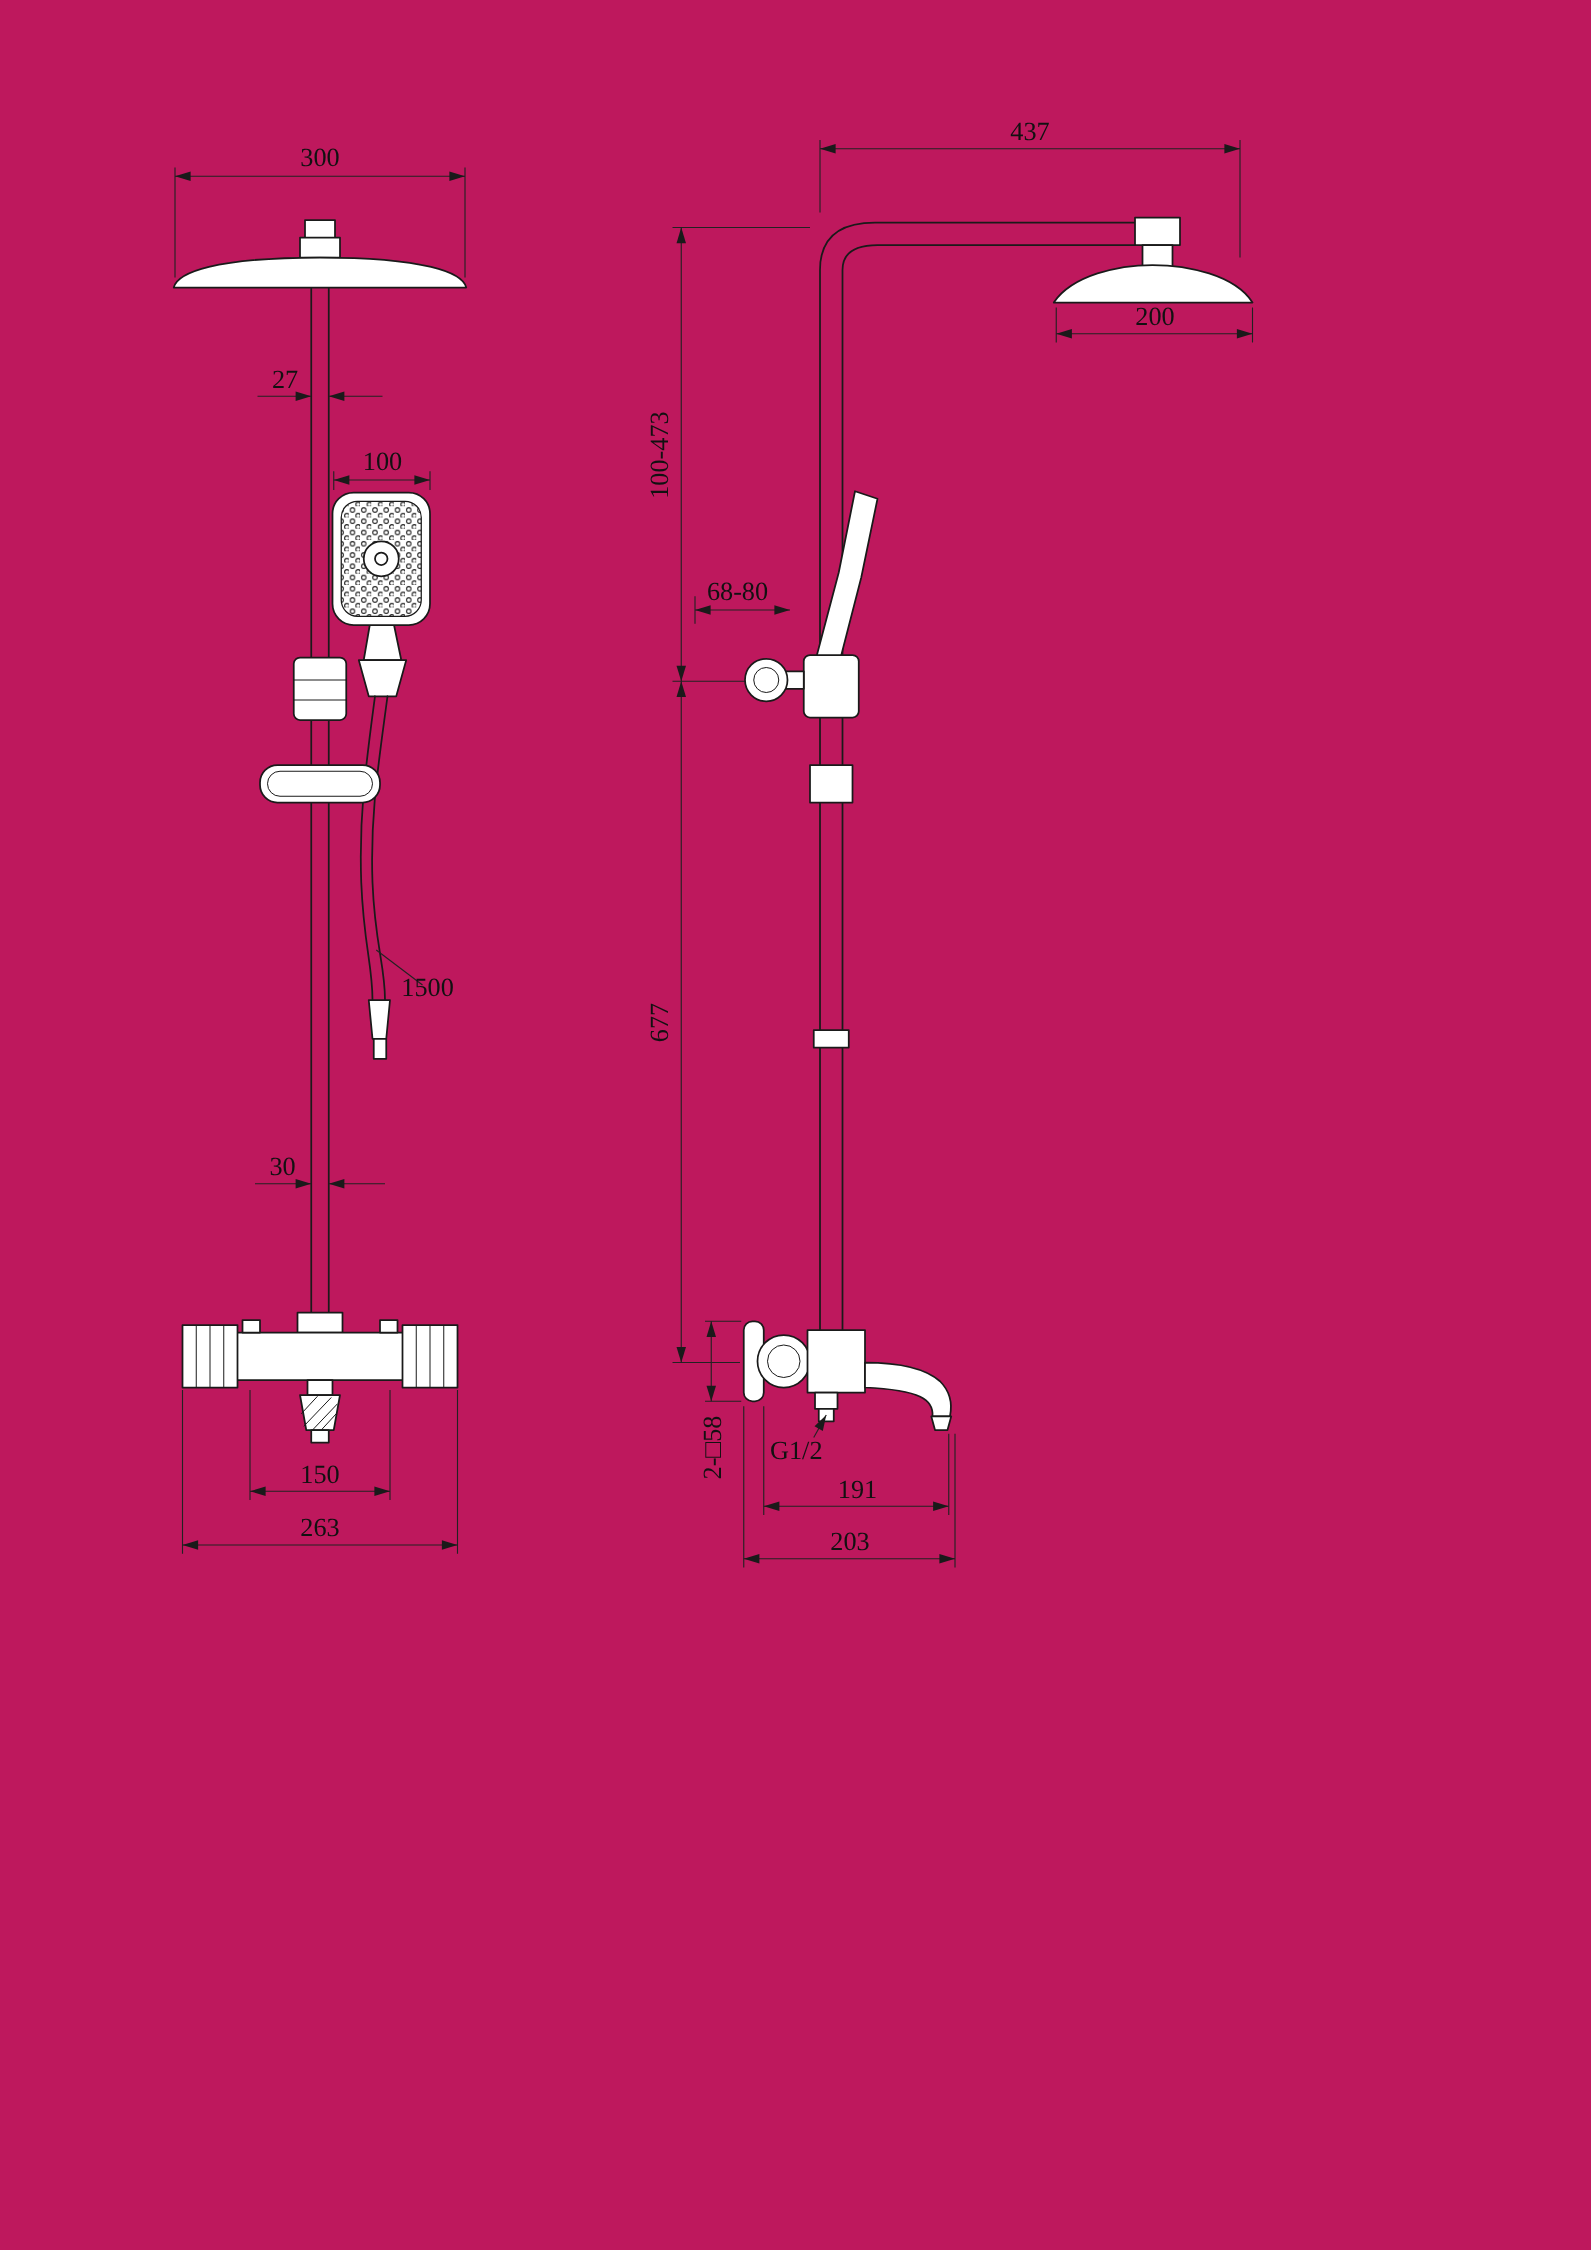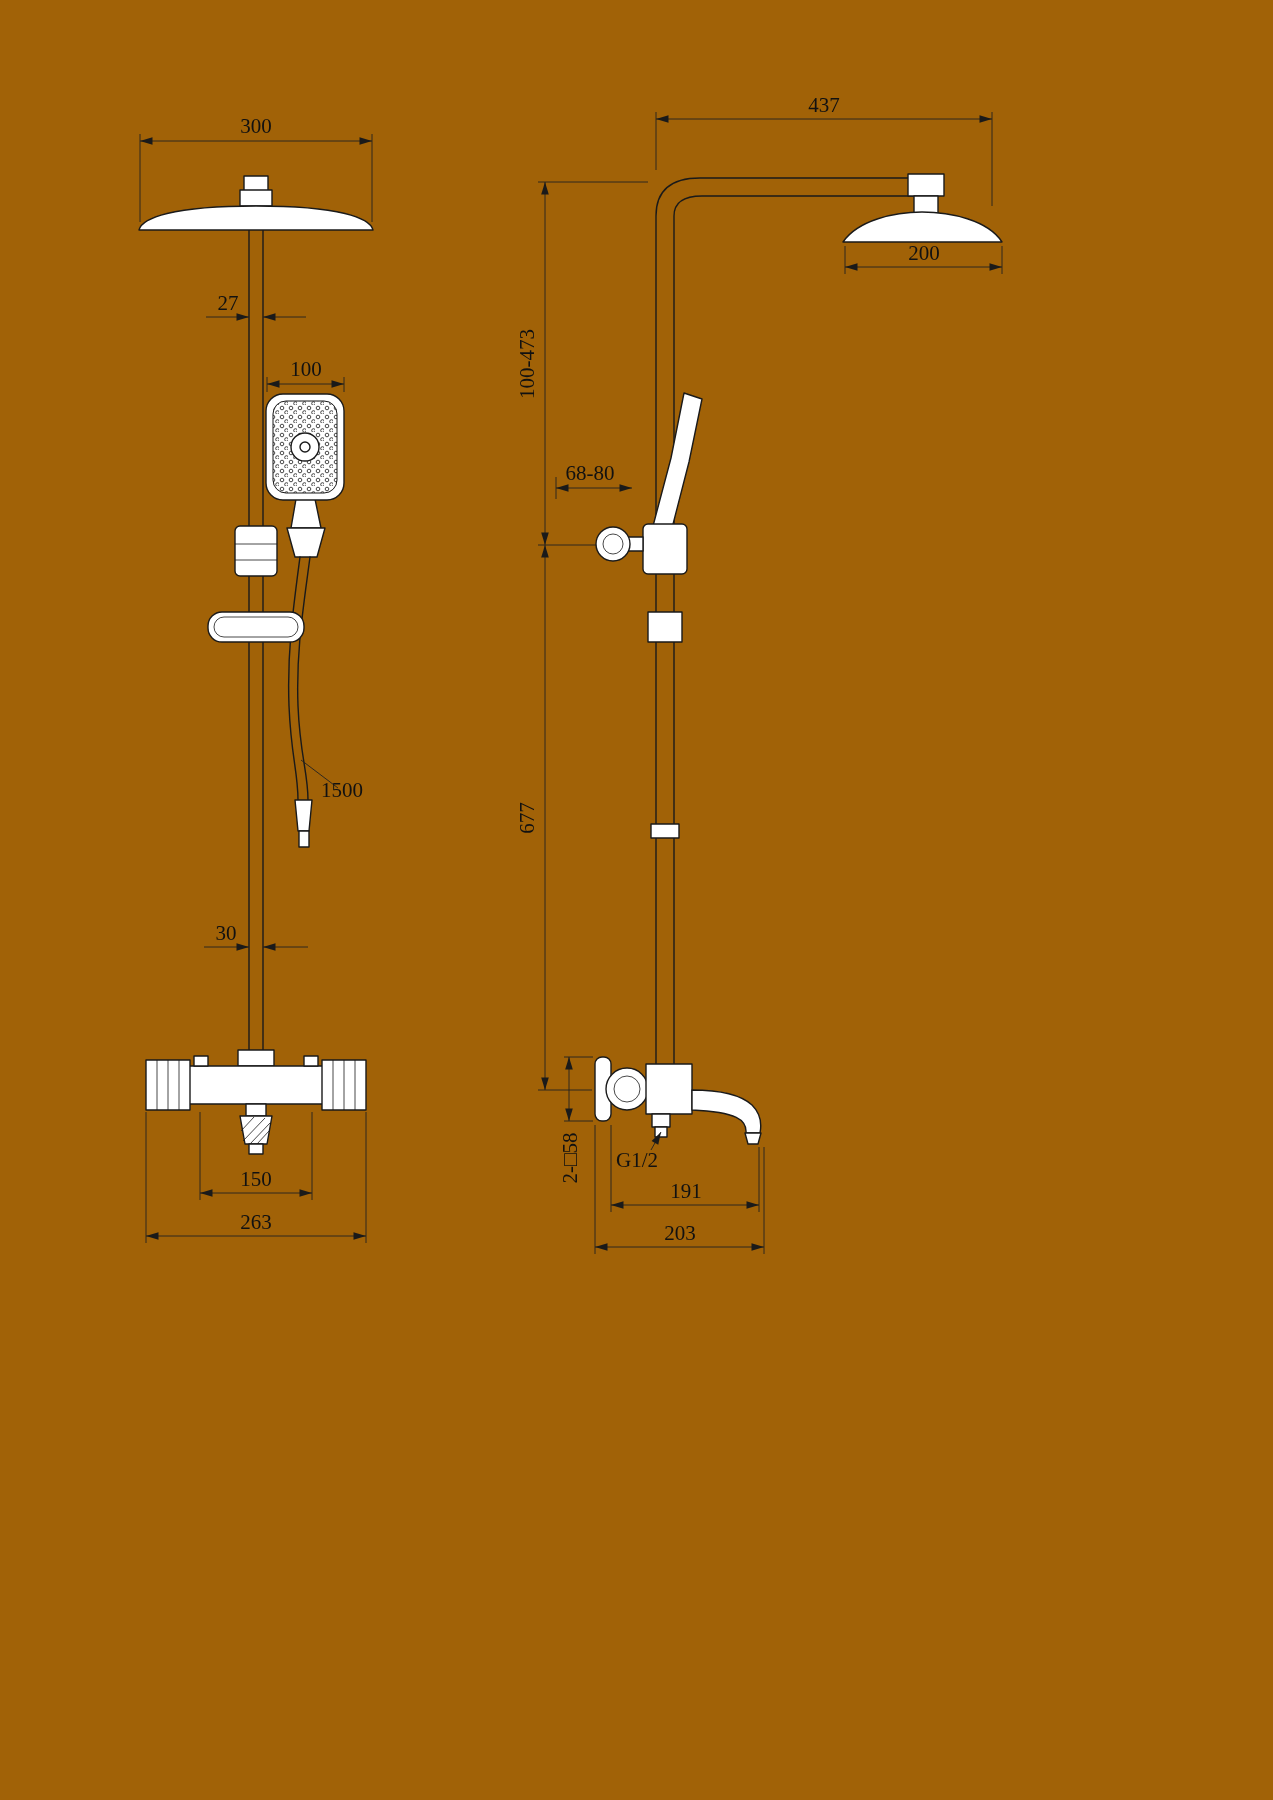--- a/index.html
+++ b/index.html
@@ -3,7 +3,7 @@
 <meta charset="utf-8">
 <style>
   html,body{margin:0;padding:0;background:#ffffff}
-  .sheet{width:1273px;height:1800px;background:#a16207;position:relative;overflow:hidden}
+  .sheet{width:1273px;height:1800px;background:#be185d;position:relative;overflow:hidden}
   svg{display:block}
   .o{fill:#ffffff;stroke:#1a1a1a;stroke-width:1.4;stroke-linejoin:round}
   .on{fill:none;stroke:#1a1a1a;stroke-width:1.4;stroke-linejoin:round;stroke-linecap:round}

